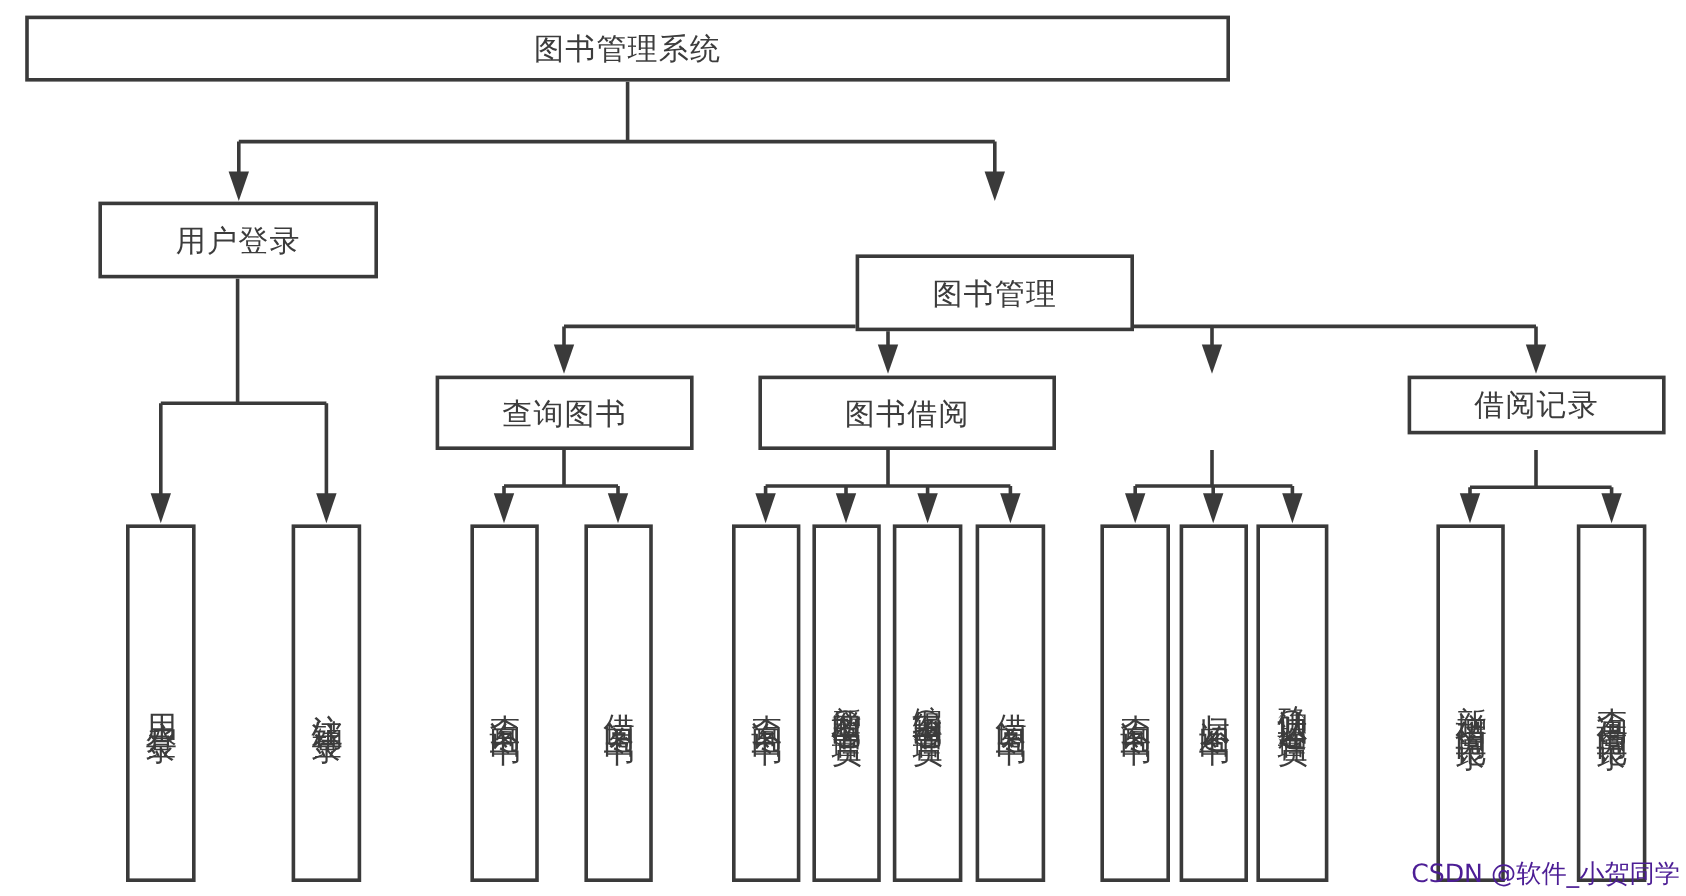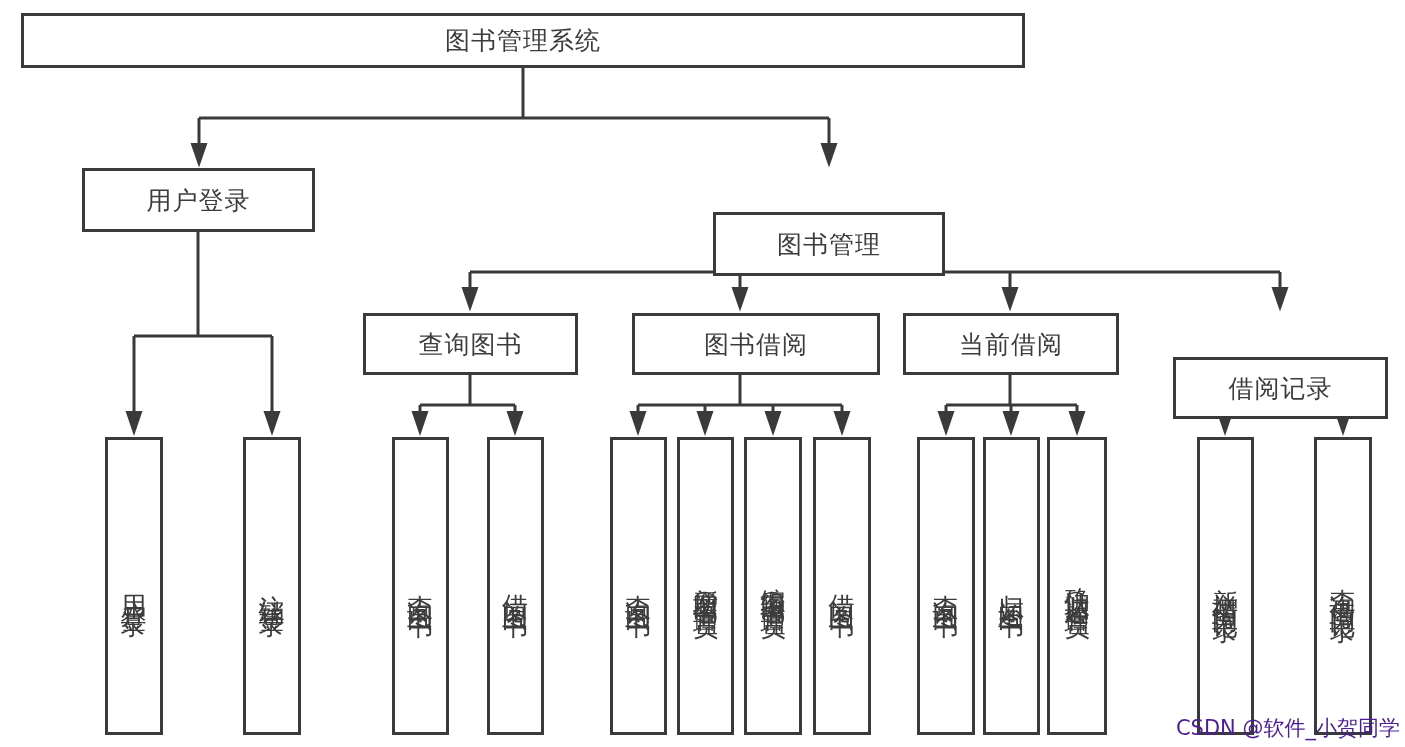--- a/index.html
+++ b/index.html
@@ -132,7 +132,6 @@
 
   <div class="node hbox" id="n-new-rec">查询图书</div>
   <div class="node hbox" id="n-borrowing">图书借阅</div>
-  <div class="node hbox" id="n-current">当前借阅</div>
   <div class="node hbox" id="n-records">借阅记录</div>
 
   <div class="node vbox" id="l-login">用户登录</div>

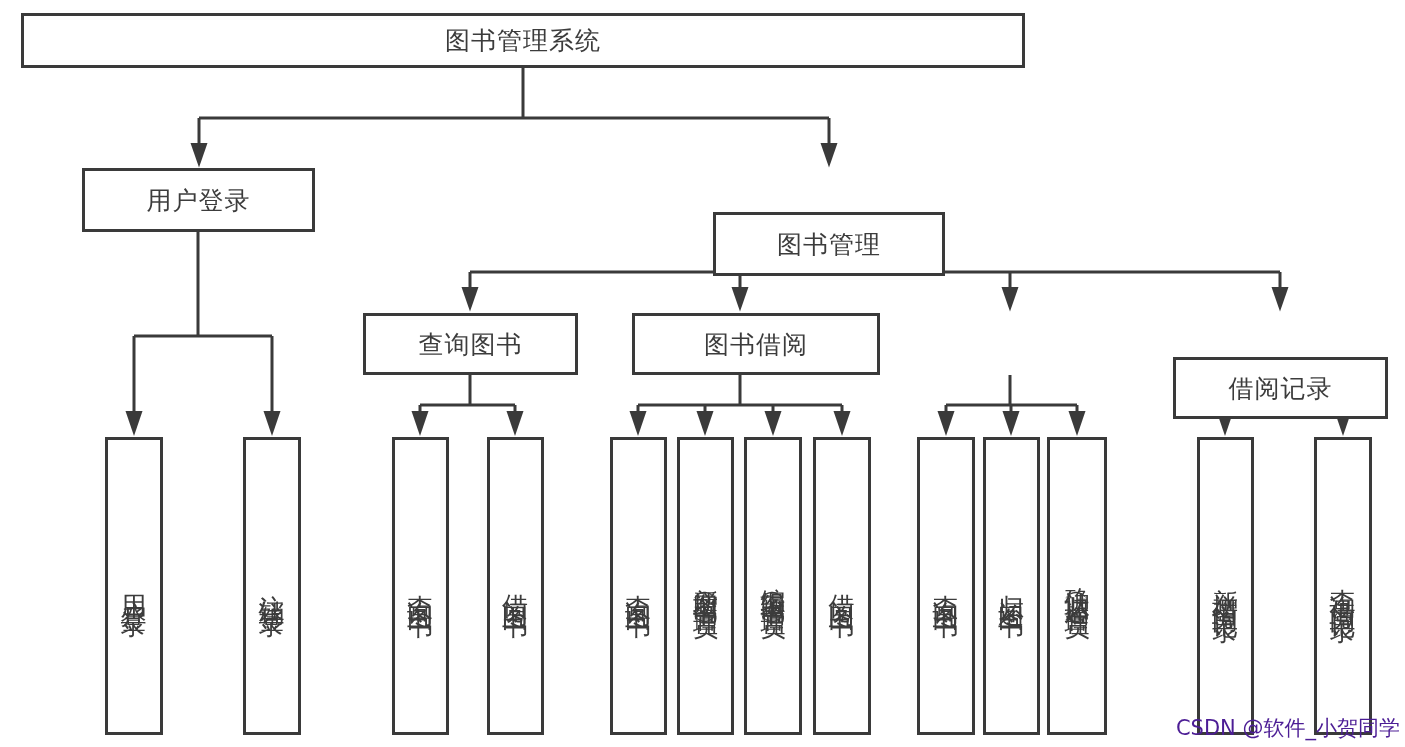--- a/index.html
+++ b/index.html
@@ -54,7 +54,7 @@
   #n-new-rec     { left: 363px;  top: 313px; width: 215px;  height: 62px; }
   #n-borrowing   { left: 632px;  top: 313px; width: 248px;  height: 62px; text-align: right; }
   #n-current     { left: 903px;  top: 313px; width: 216px;  height: 62px; }
-  #n-records     { left: 1173px; top: 313px; width: 215px;  height: 62px; margin-top: 44px; }
+  #n-records     { left: 1173px; top: 313px; width: 215px;  height: 49px; }
 
   #l-login       { left: 105px;  top: 437px; width: 58px; height: 298px; }
   #l-logout      { left: 243px;  top: 437px; width: 58px; height: 298px; }

